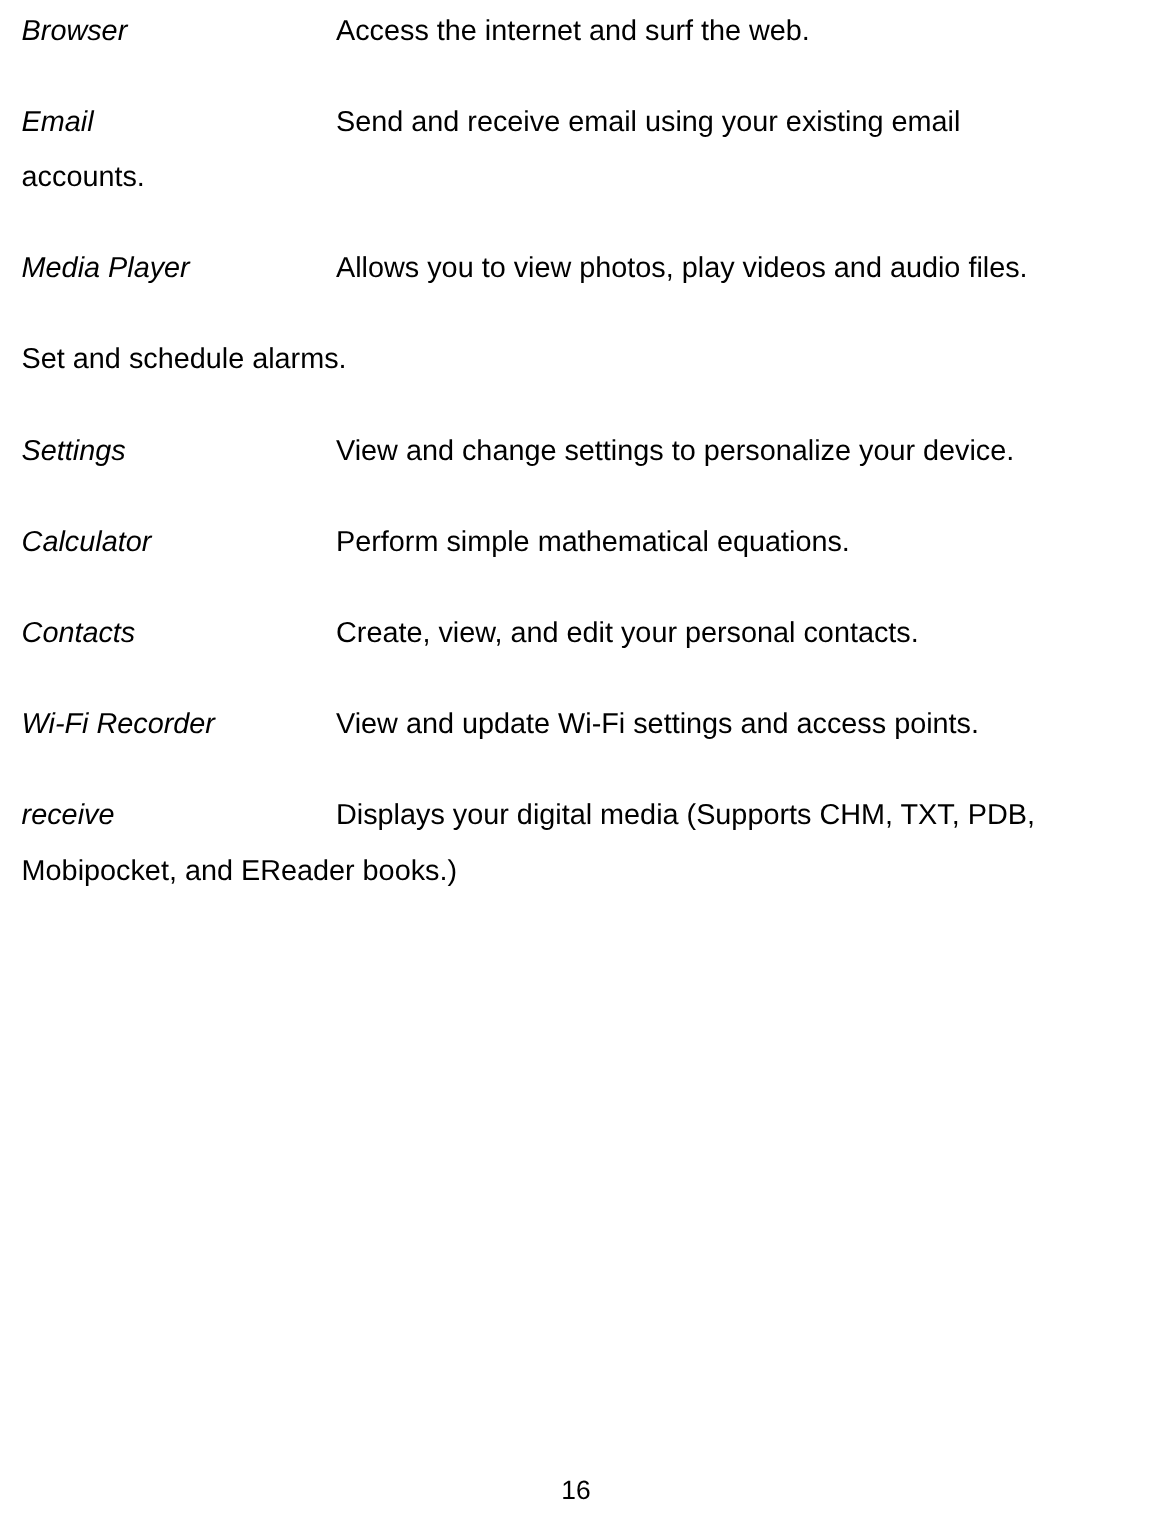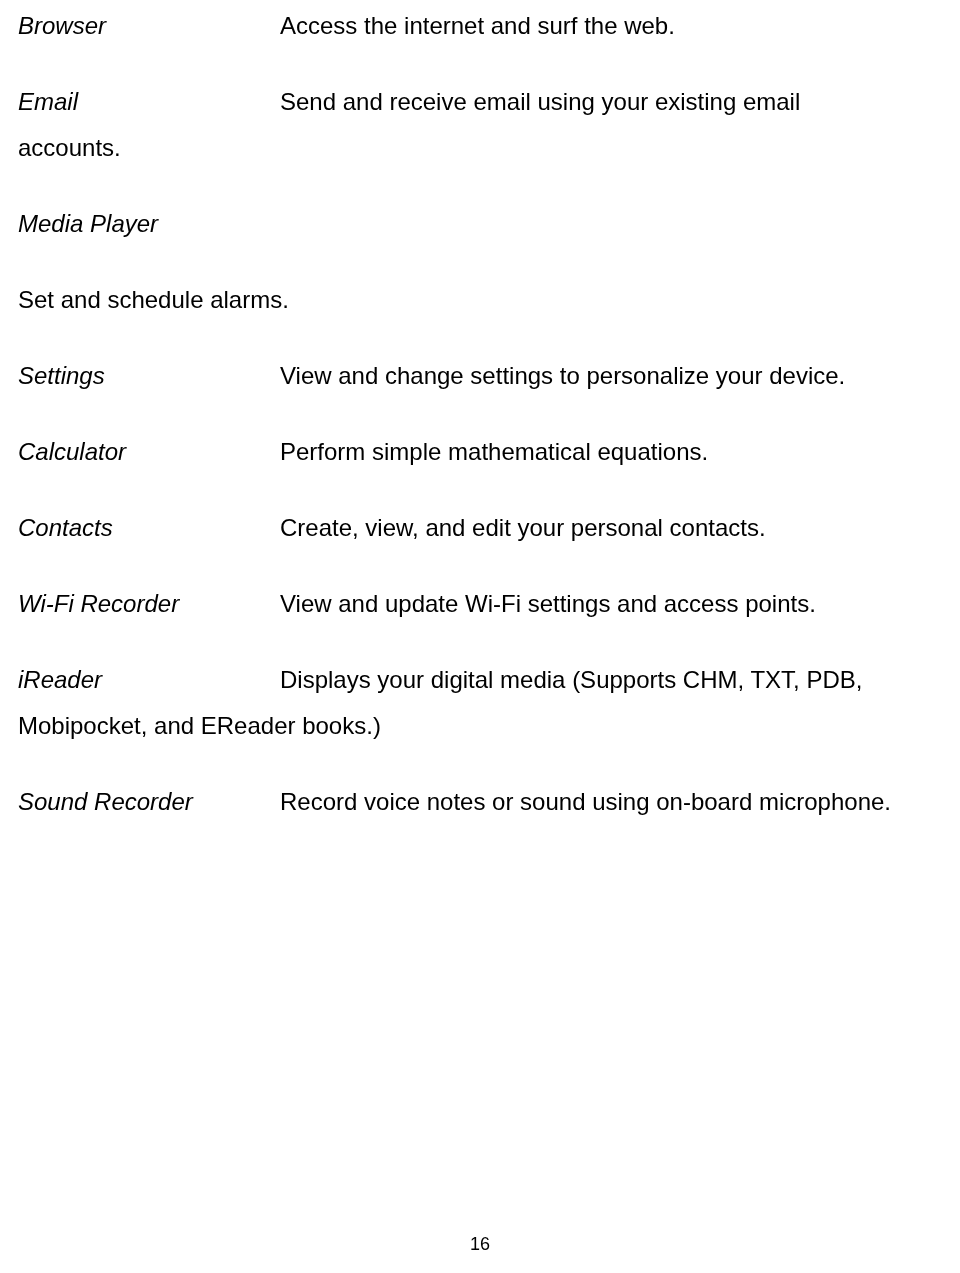--- a/index.html
+++ b/index.html
@@ -64,6 +64,7 @@
 
   <div class="row">
     <div class="label">Media Player</div>
+    <div class="desc">Allows you to view photos, play videos and audio files.</div>
   </div>
 
   <div class="row">

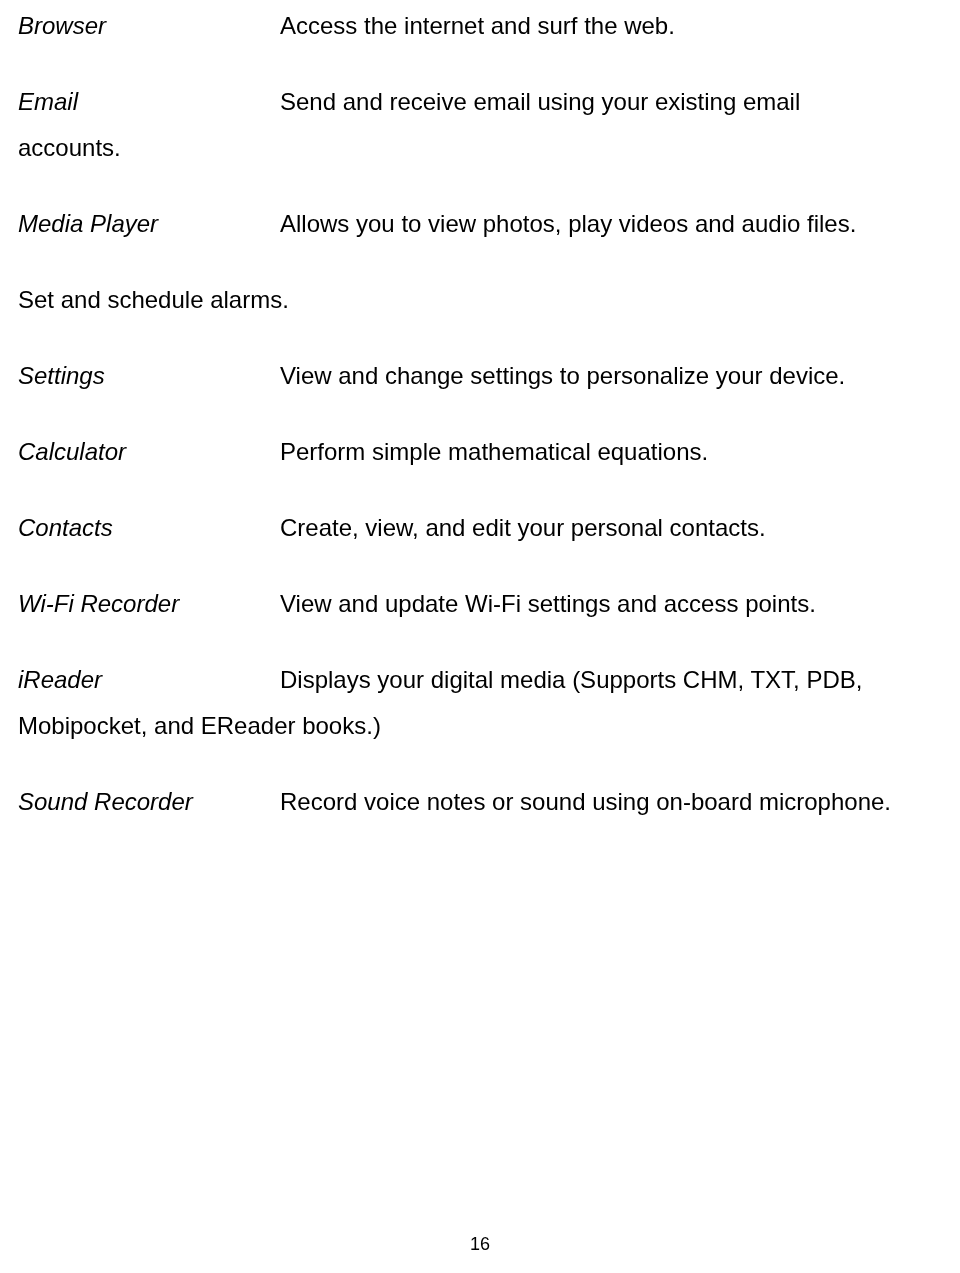--- a/index.html
+++ b/index.html
@@ -93,7 +93,7 @@
   </div>
 
   <div class="row-tight">
-    <div class="label">iReader</div>
+    <div class="label">receive</div>
     <div class="desc">Displays your digital media (Supports CHM, TXT, PDB,</div>
   </div>
   <div class="continued">Mobipocket, and EReader books.)</div>

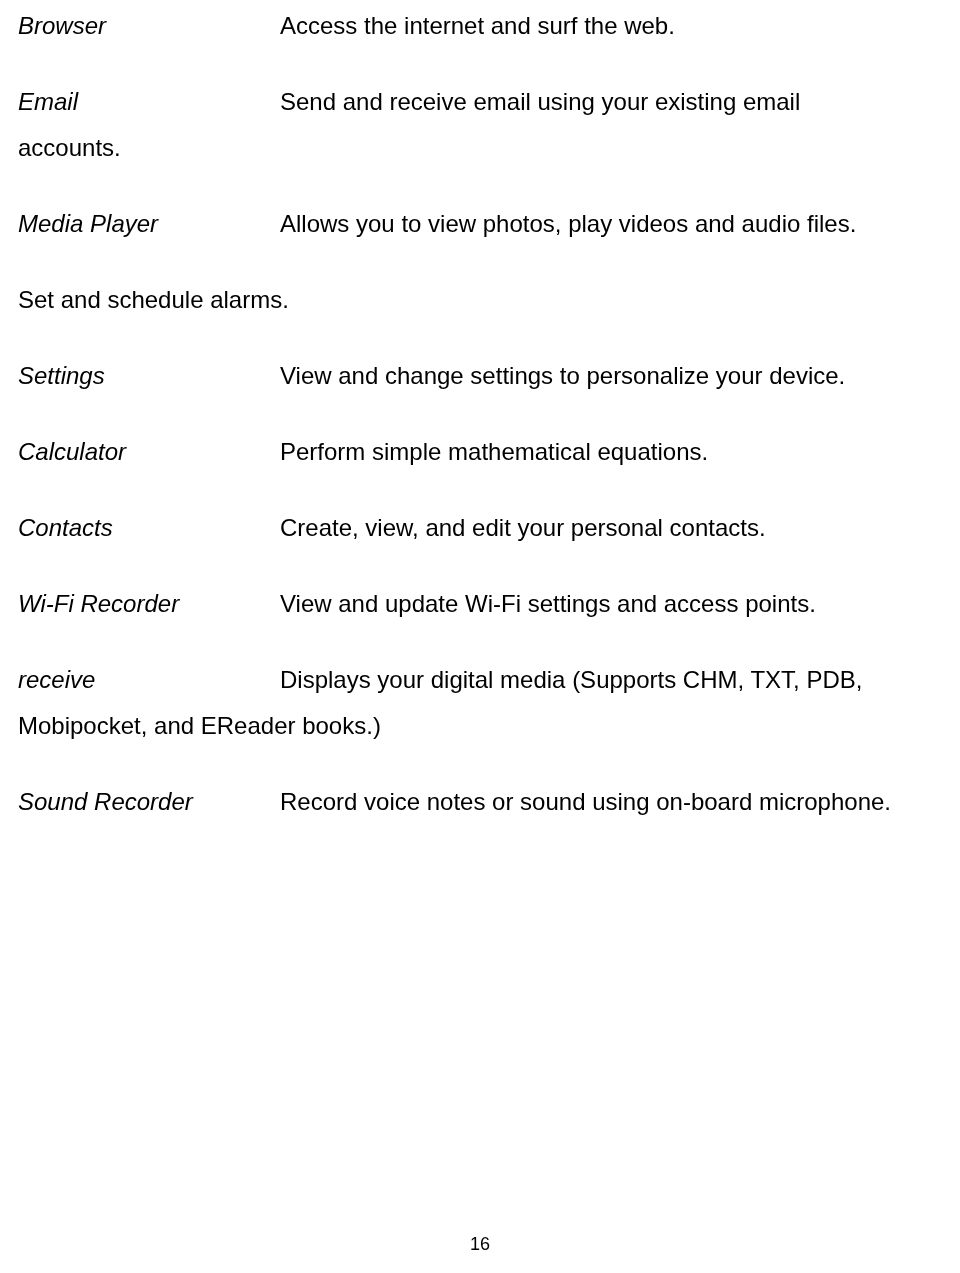--- a/index.html
+++ b/index.html
@@ -98,10 +98,6 @@
   </div>
   <div class="continued">Mobipocket, and EReader books.)</div>
 
-  <div class="row">
-    <div class="label">Sound Recorder</div>
-    <div class="desc">Record voice notes or sound using on-board microphone.</div>
-  </div>
 
 </div>
 

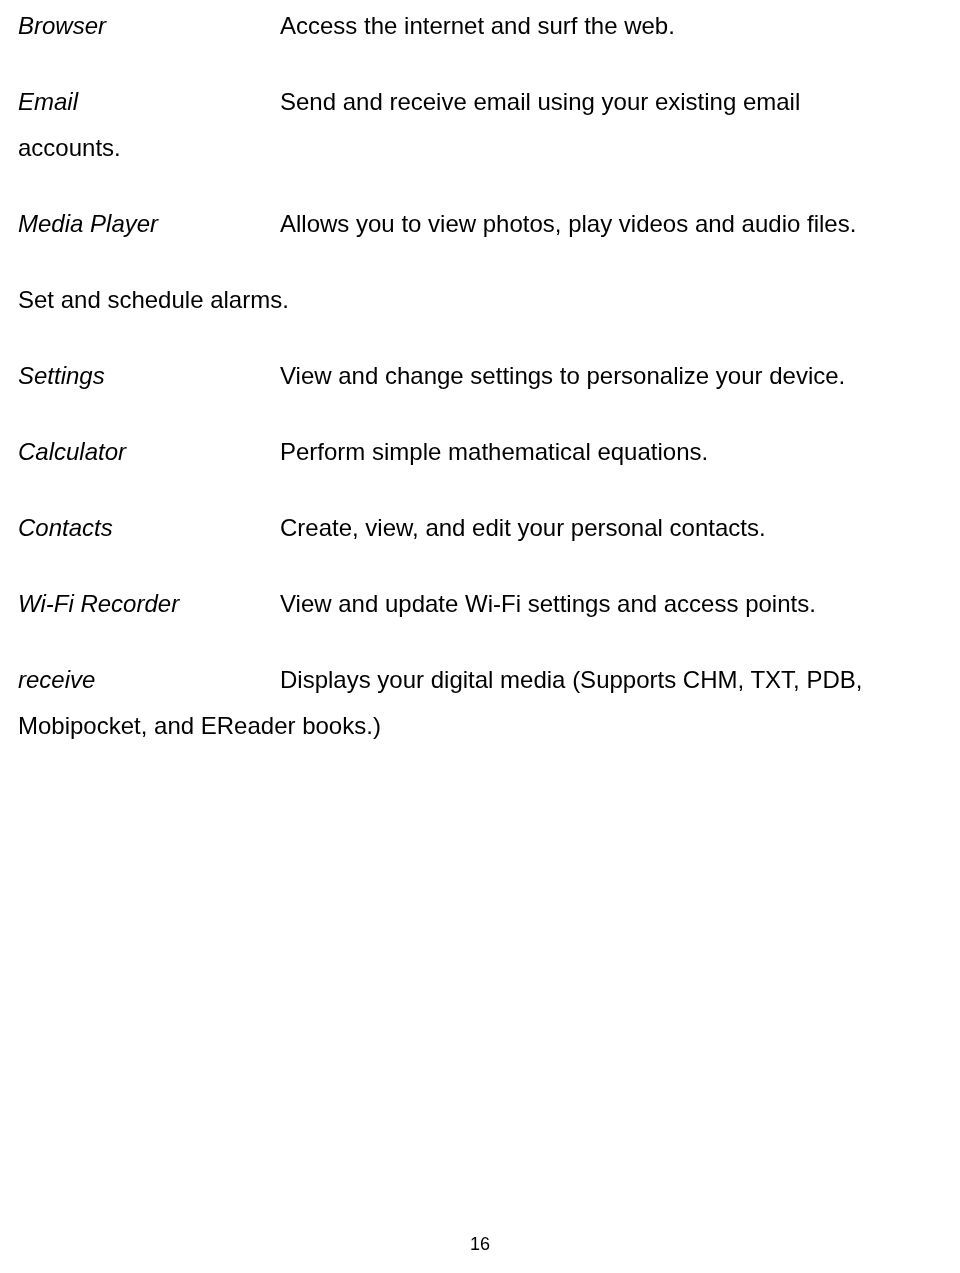--- a/index.html
+++ b/index.html
@@ -43,7 +43,7 @@
       left: 0;
       width: 100%;
       text-align: center;
-      font-size: 18px;
+      font-size: 22px;
     }
   </style>
 </head>

